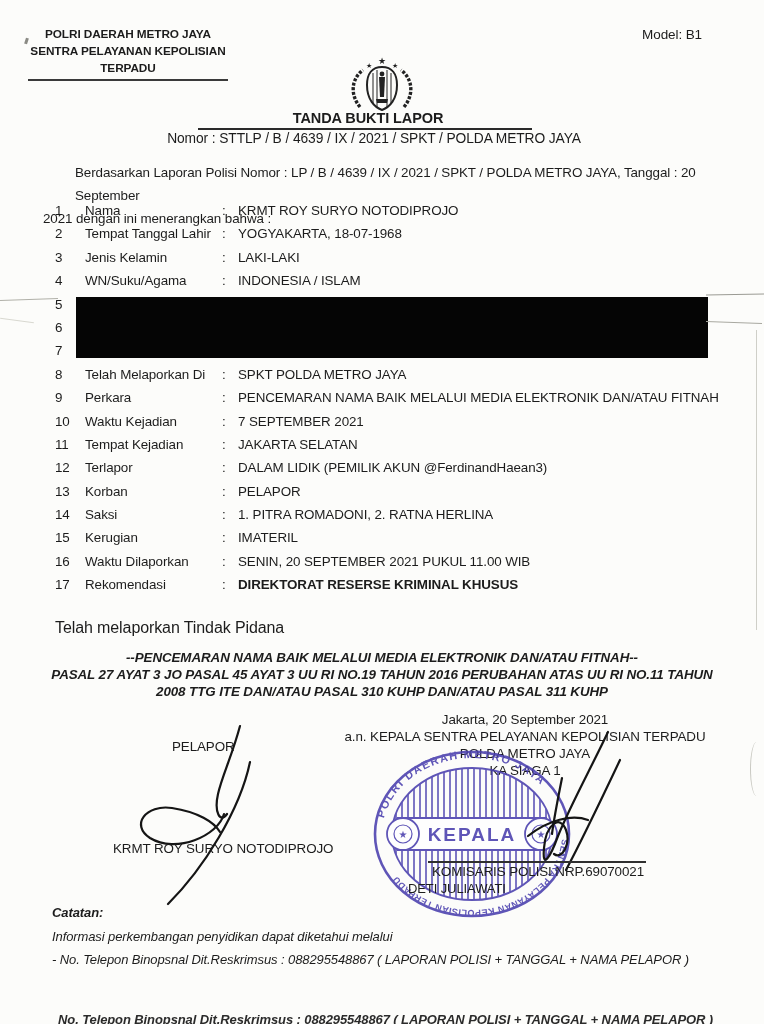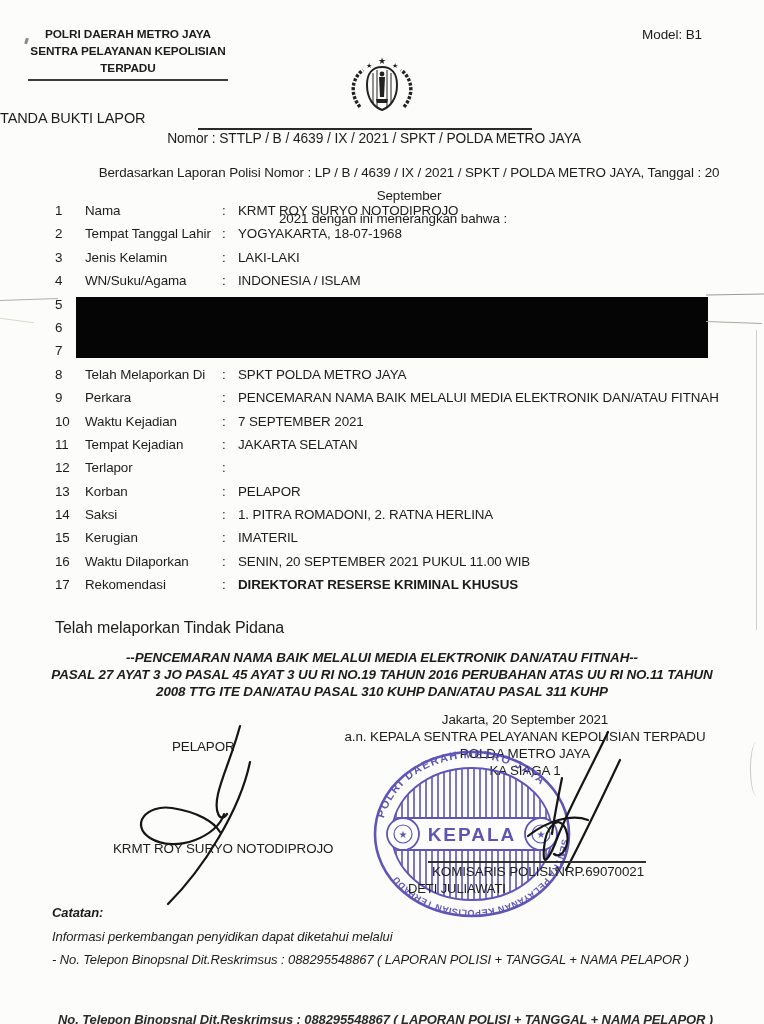--- a/index.html
+++ b/index.html
@@ -19,7 +19,7 @@
   .org-line2{border-bottom:2px solid #3a3a3a;padding-bottom:2px;display:inline-block;}
   .model{right:62px;top:27px;font-size:13.5px;}
   .emblem{left:346px;top:55px;width:72px;height:58px;}
-  .doc-title{left:0;top:110px;width:736px;text-align:left;font-weight:normal;font-size:14.5px;}
+  .doc-title{left:0;top:110px;width:736px;text-align:center;font-weight:bold;font-size:14.5px;}
   .title-underline{left:198px;top:128px;width:334px;height:2px;background:#2a2a2a;}
   .doc-number{left:0;top:131px;width:748px;text-align:center;font-size:13.8px;}
   

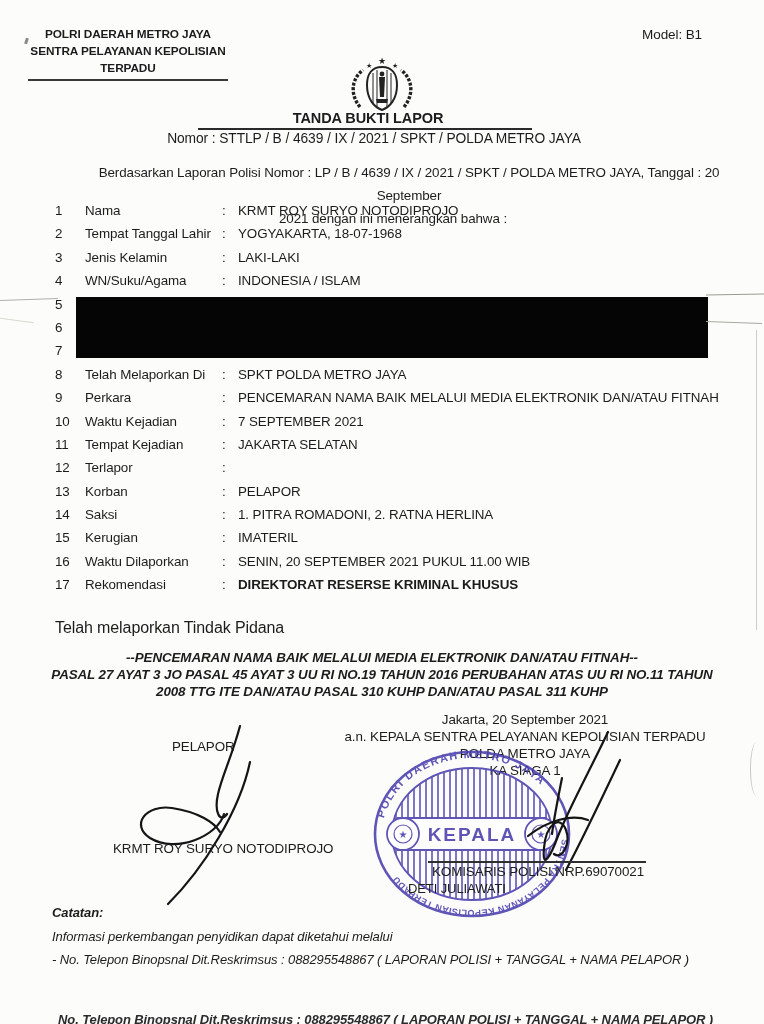--- a/index.html
+++ b/index.html
@@ -23,7 +23,7 @@
   .title-underline{left:198px;top:128px;width:334px;height:2px;background:#2a2a2a;}
   .doc-number{left:0;top:131px;width:748px;text-align:center;font-size:13.8px;}
   
-  .intro{left:43px;top:161px;width:700px;font-size:13.4px;line-height:23px;text-align:center;}
+  .intro{left:43px;top:161px;width:700px;font-size:13.4px;line-height:23px;}
   .intro .l1{padding-left:32px;}
   
   .fields{left:0;top:203px;width:764px;}

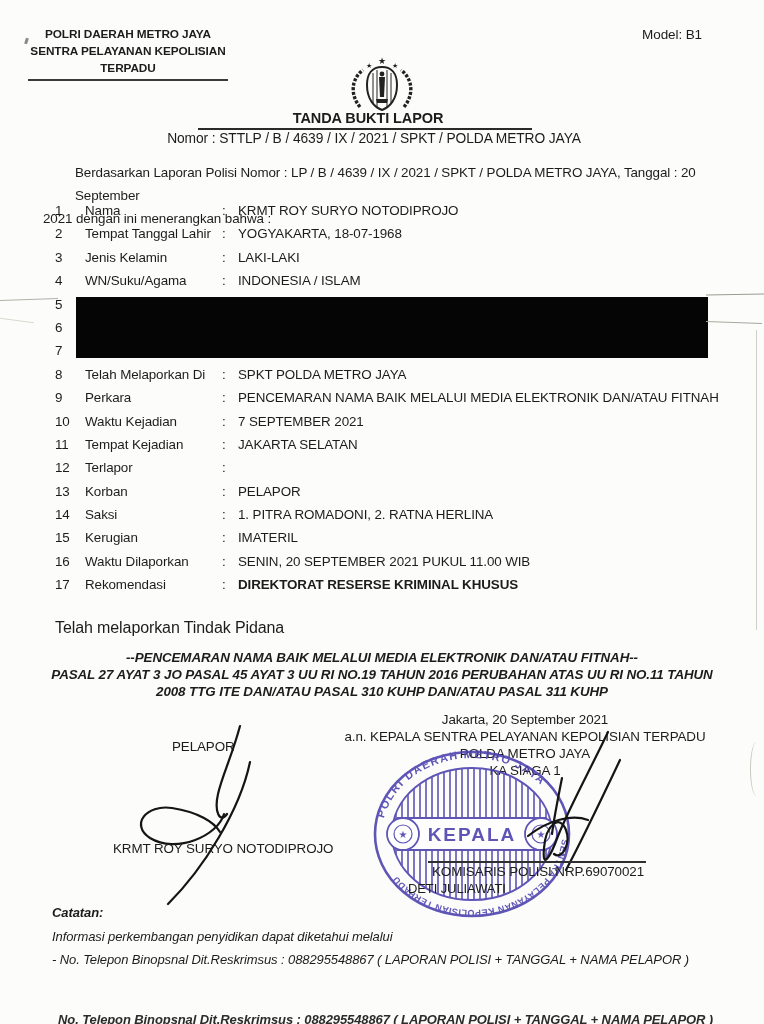--- a/index.html
+++ b/index.html
@@ -182,6 +182,7 @@
         <span class="f-no">12</span>
         <span class="f-label">Terlapor</span>
         <span class="f-colon">:</span>
+        <span class="f-value">DALAM LIDIK (PEMILIK AKUN @FerdinandHaean3)</span>
       </div>
 
       <div class="f-row">

